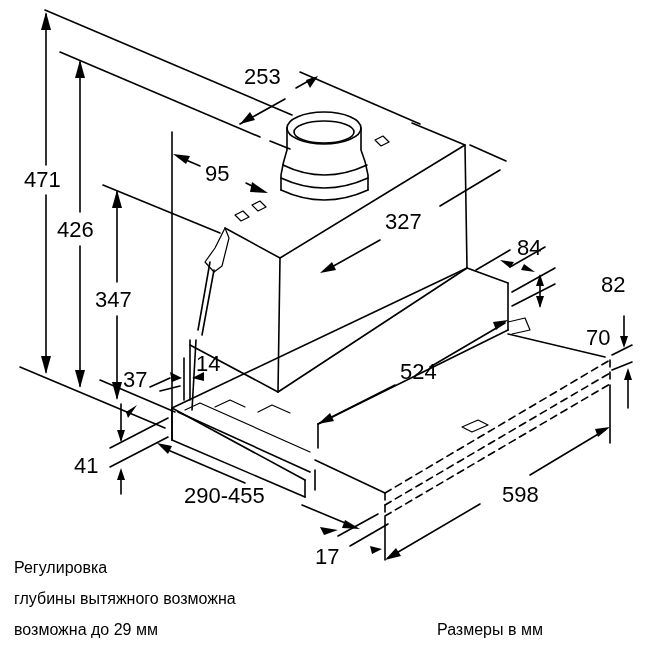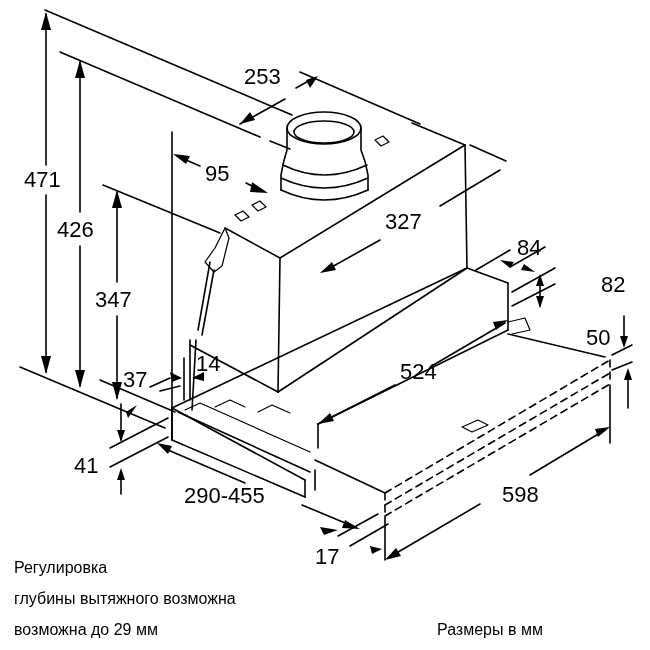--- a/index.html
+++ b/index.html
@@ -198,7 +198,7 @@
 <div class="dim" style="left:385px;top:208px;">327</div>
 <div class="dim" style="left:517px;top:234px;">84</div>
 <div class="dim" style="left:553px;top:271px;margin-left:48px;">82</div>
-<div class="dim" style="left:586px;top:324px;">50</div>
+<div class="dim" style="left:586px;top:324px;">70</div>
 <div class="dim" style="left:123px;top:366px;">37</div>
 <div class="dim" style="left:196px;top:350px;">14</div>
 <div class="dim" style="left:400px;top:358px;">524</div>

